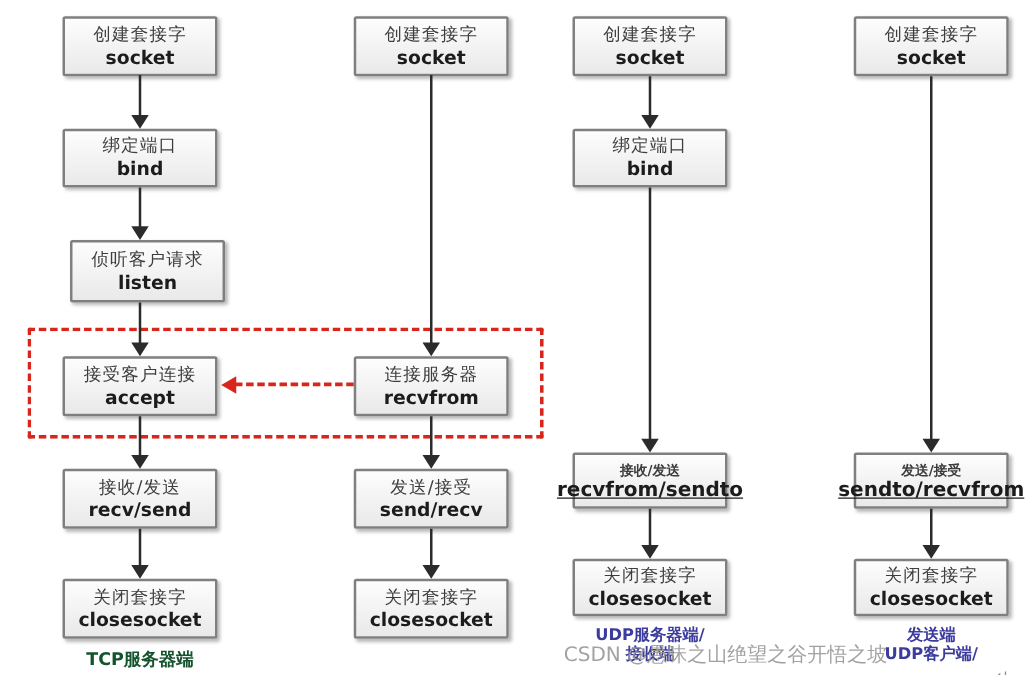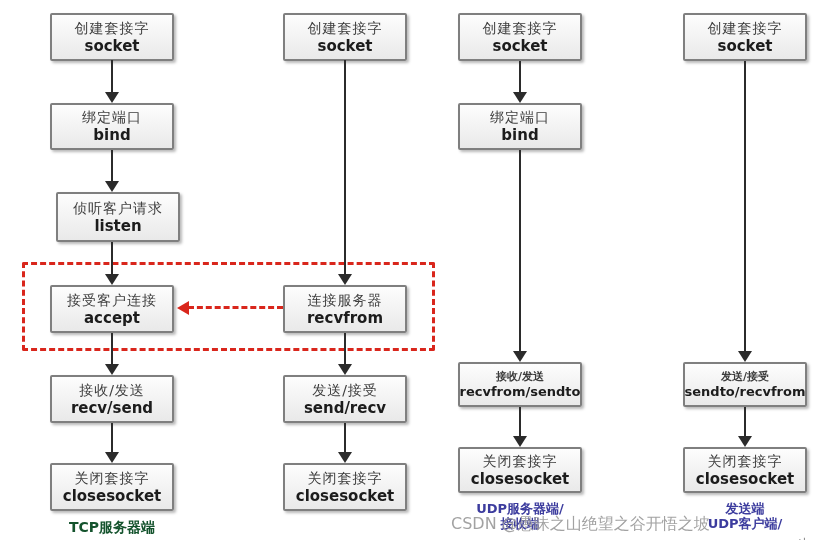--- a/index.html
+++ b/index.html
@@ -20,7 +20,7 @@
   .box .zh{font-size:14px;color:#3d3d3d;line-height:17px;letter-spacing:1px;}
   .box .en{font-size:15px;font-weight:bold;color:#1c1c1c;line-height:18px;}
   .box.small .zh{font-size:11px;font-weight:bold;letter-spacing:0;line-height:14px;}
-  .box.small .en{font-size:13px;line-height:15px;}
+  .box.small .en{font-size:16px;line-height:15px;text-decoration:underline;}
 
   
   .varrow{position:absolute;width:14px;margin-left:-7px;}

